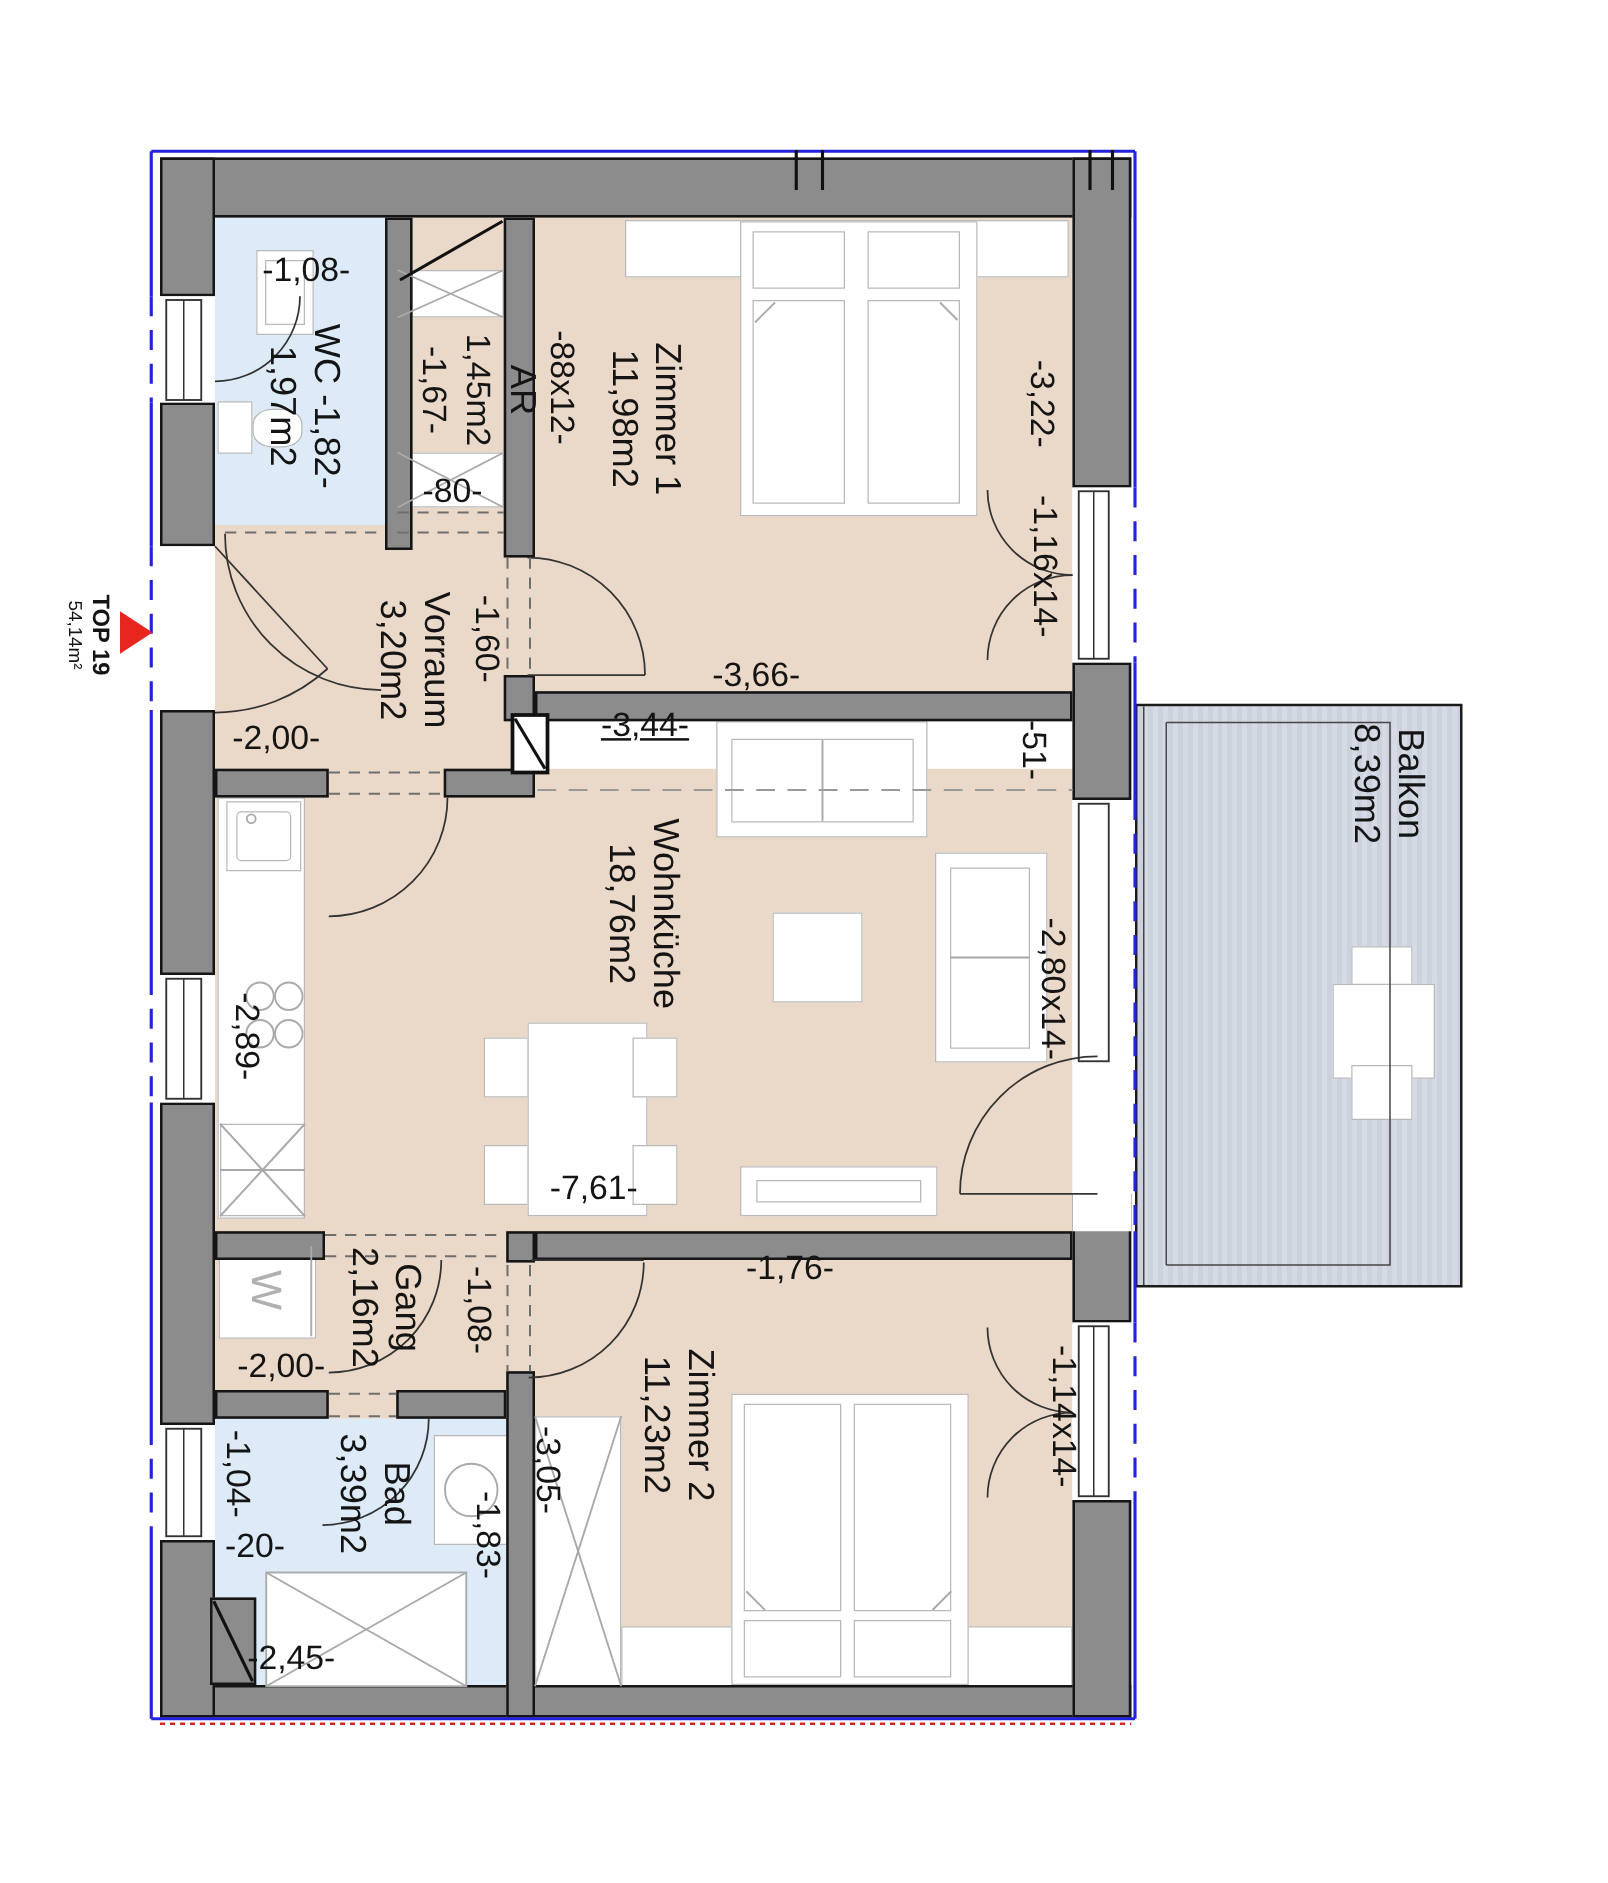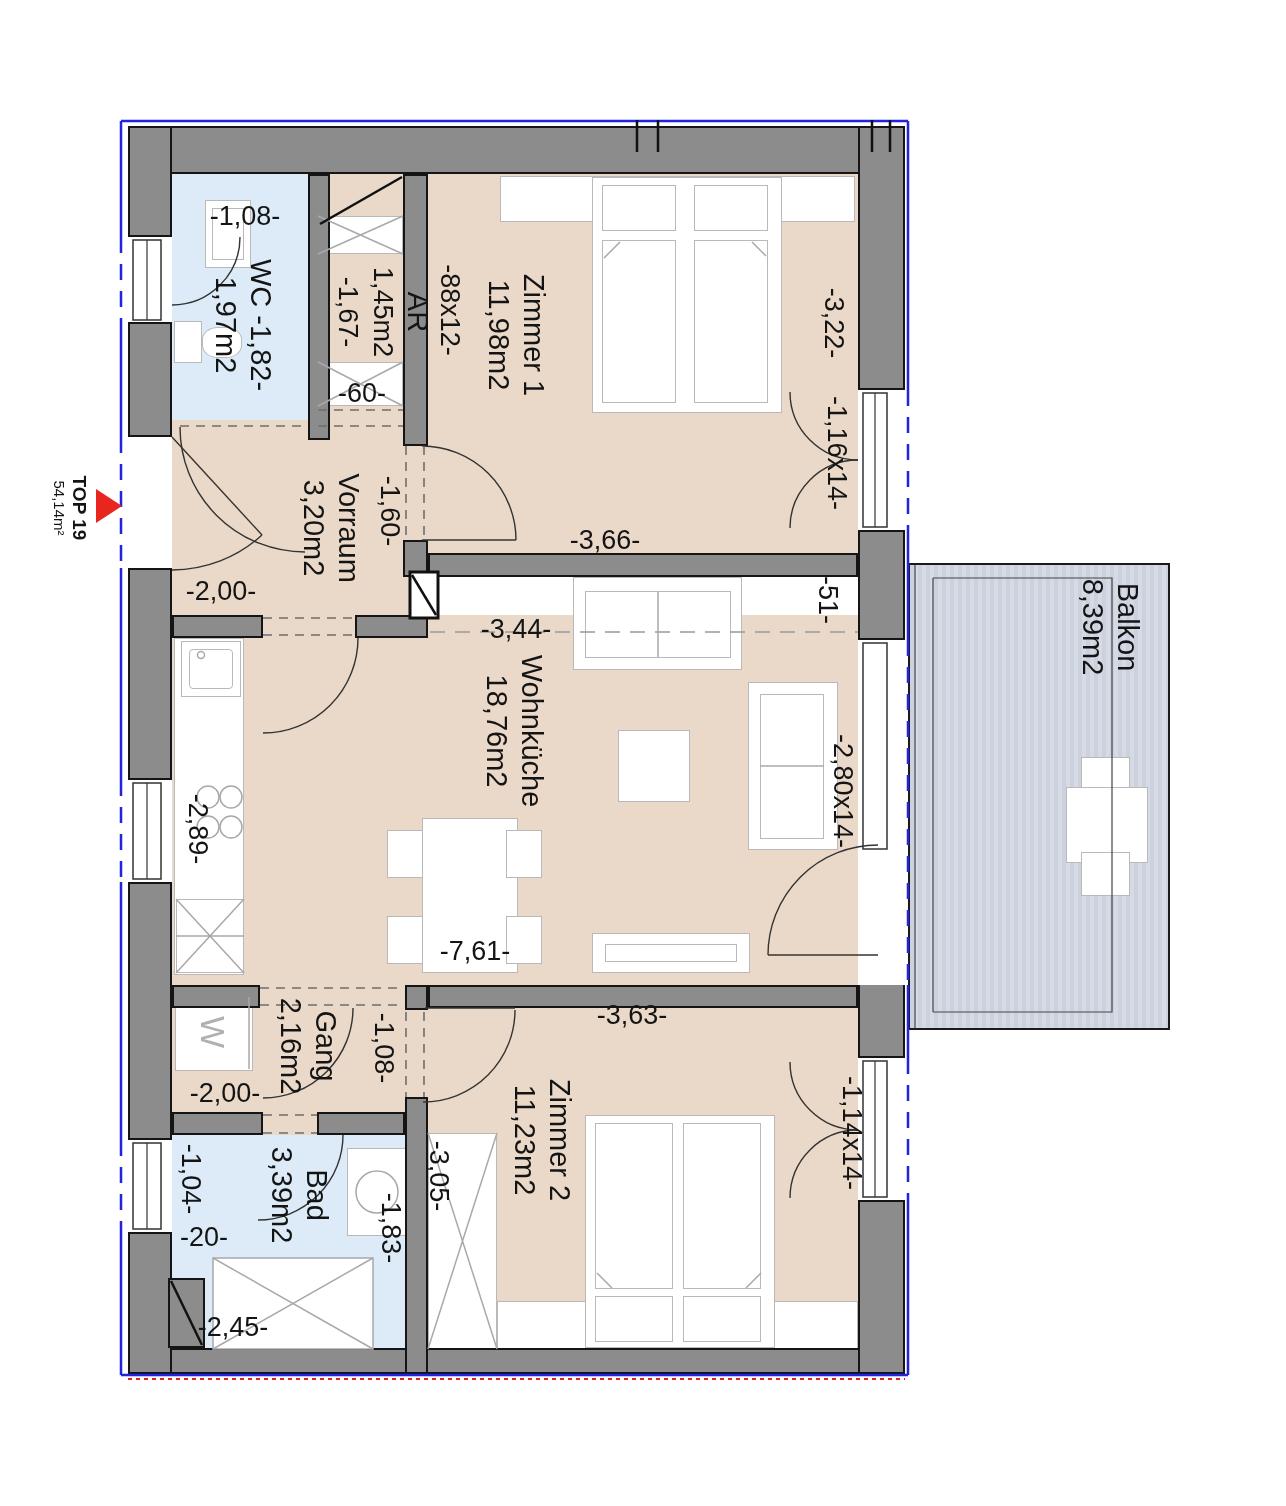--- a/index.html
+++ b/index.html
@@ -275,7 +275,7 @@
   </div>
 
   <div class="lbl" style="left:245px;top:216px;">-1,08-</div>
-  <div class="lbl" style="left:362px;top:393px;">-60-</div>
+  <div class="lbl" style="left:362px;top:393px;">-80-</div>
   <div class="lbl" style="left:605px;top:540px;">-3,66-</div>
   <div class="lbl" style="left:221px;top:591px;">-2,00-</div>
   <div class="lbl" style="left:516px;top:629px;">-3,44-</div>

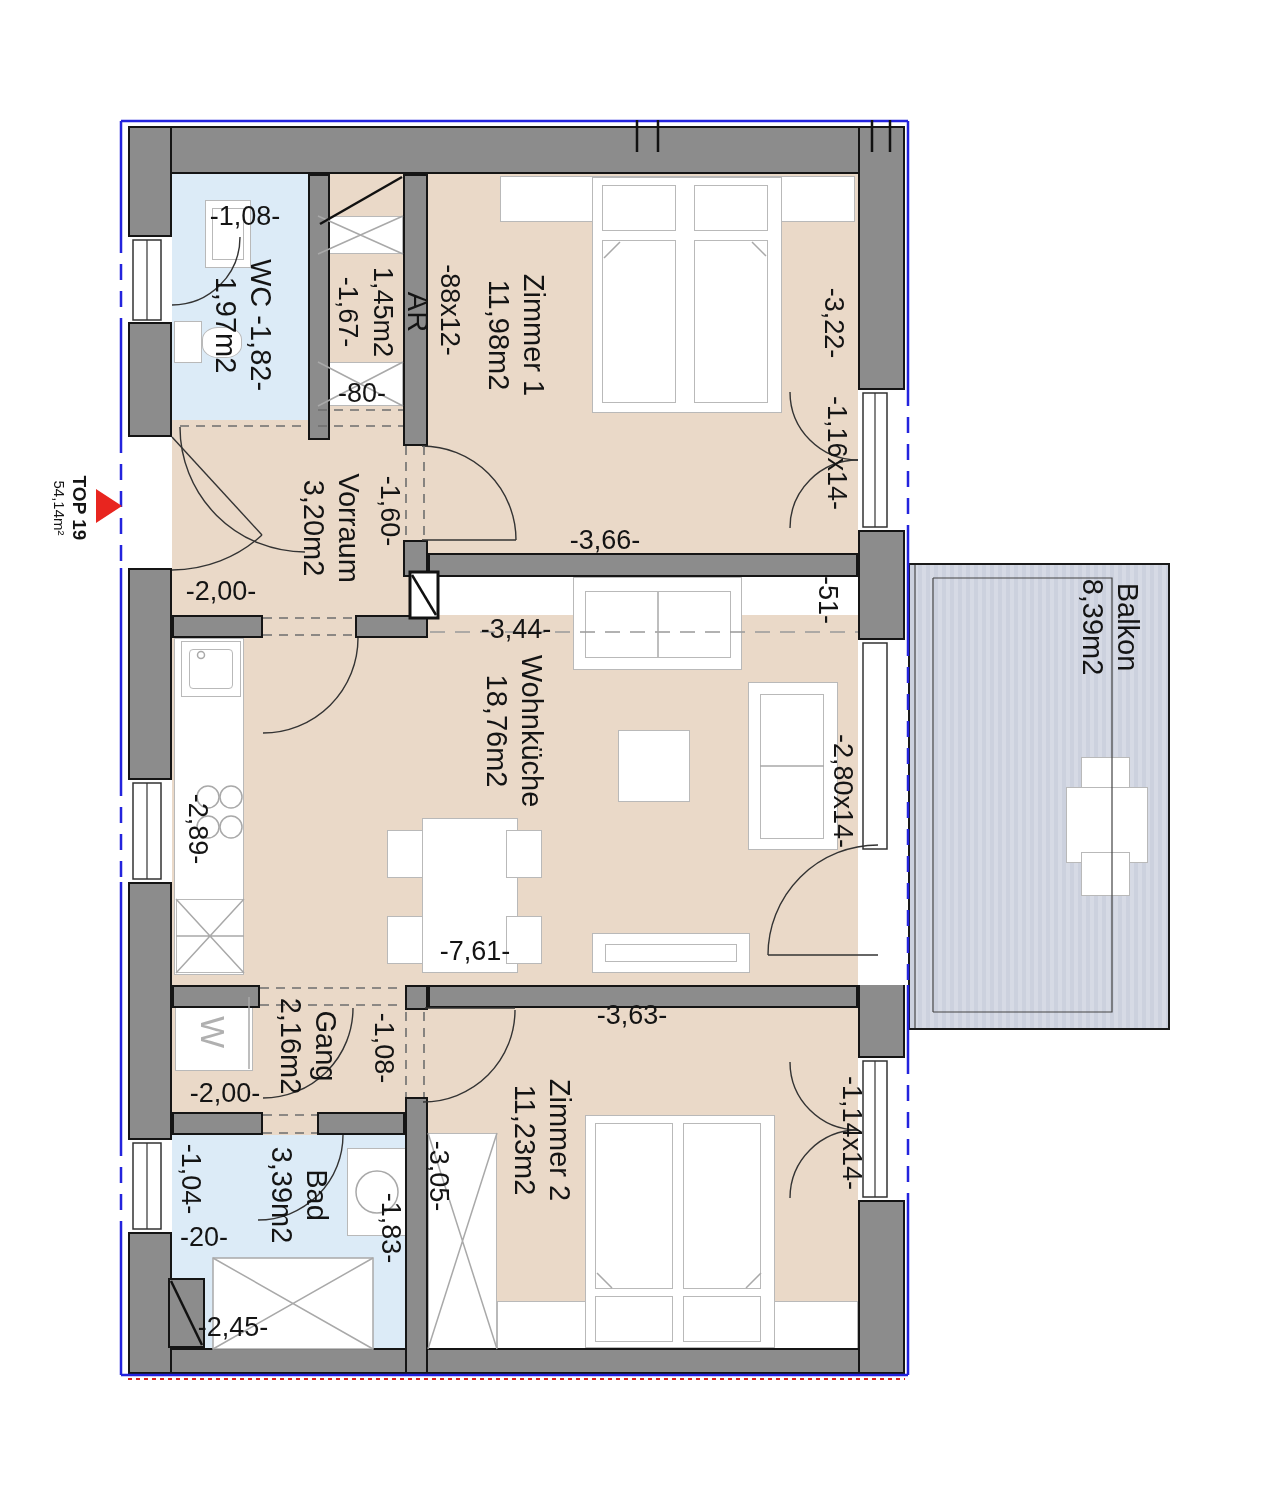--- a/index.html
+++ b/index.html
@@ -278,7 +278,7 @@
   <div class="lbl" style="left:362px;top:393px;">-80-</div>
   <div class="lbl" style="left:605px;top:540px;">-3,66-</div>
   <div class="lbl" style="left:221px;top:591px;">-2,00-</div>
-  <div class="lbl" style="left:516px;top:629px;">-3,44-</div>
+  <div class="lbl" style="left:516px;top:580px;text-decoration:underline;">-3,44-</div>
   <div class="lbl" style="left:475px;top:951px;">-7,61-</div>
   <div class="lbl" style="left:225px;top:1093px;">-2,00-</div>
   <div class="lbl" style="left:632px;top:1015px;">-3,63-</div>

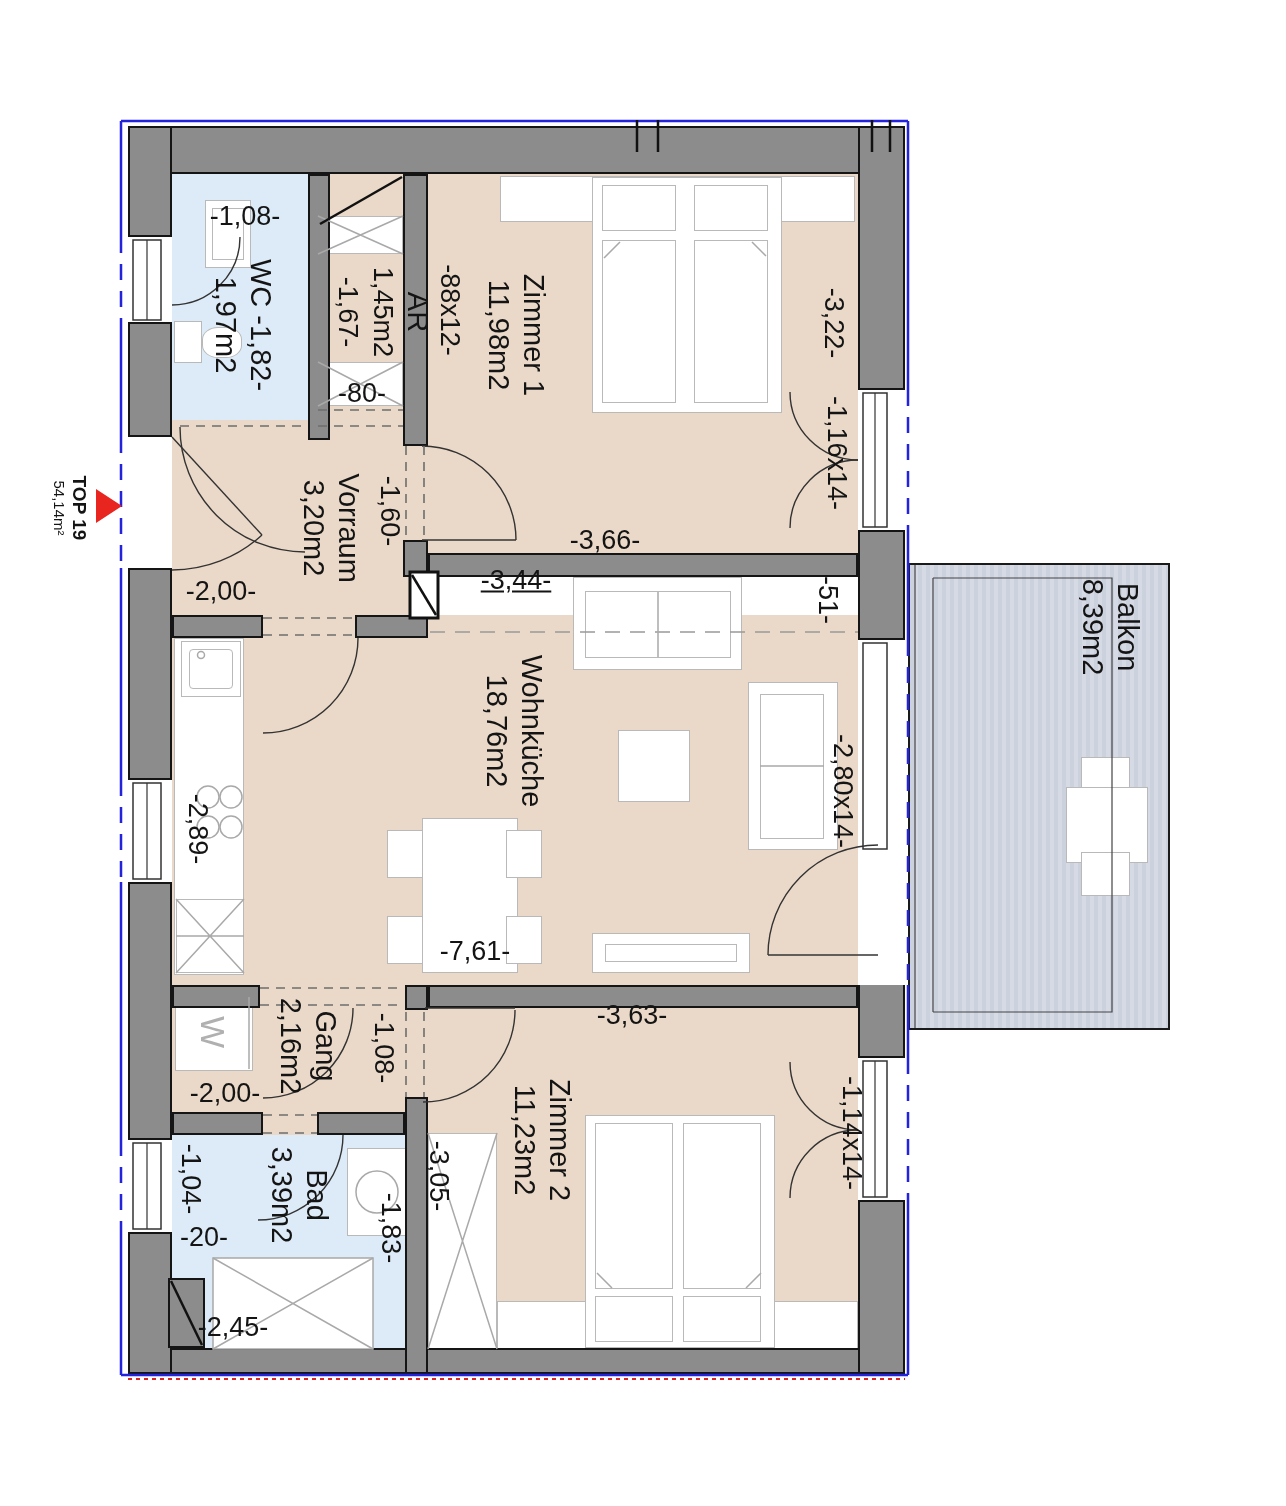--- a/index.html
+++ b/index.html
@@ -281,7 +281,7 @@
   <div class="lbl" style="left:516px;top:580px;text-decoration:underline;">-3,44-</div>
   <div class="lbl" style="left:475px;top:951px;">-7,61-</div>
   <div class="lbl" style="left:225px;top:1093px;">-2,00-</div>
-  <div class="lbl" style="left:632px;top:1015px;">-3,63-</div>
+  <div class="lbl" style="left:632px;top:1015px;">-1,76-</div>
   <div class="lbl" style="left:204px;top:1237px;">-20-</div>
   <div class="lbl" style="left:233px;top:1327px;">-2,45-</div>
 

